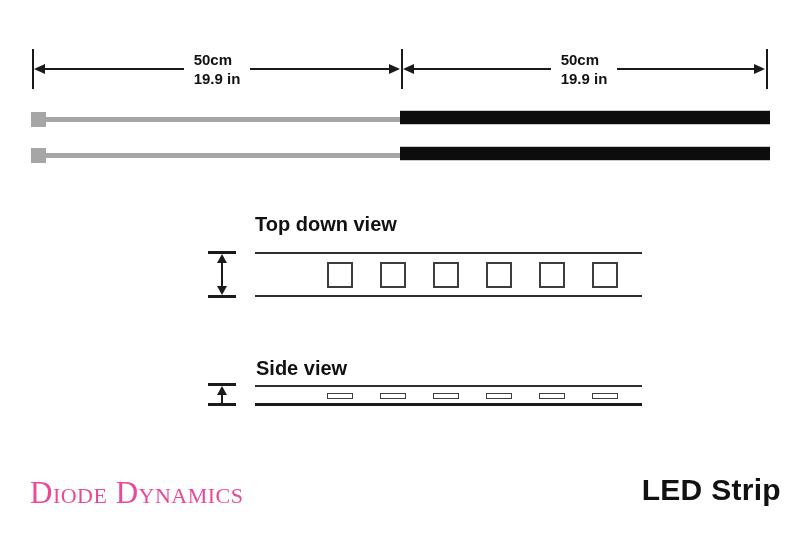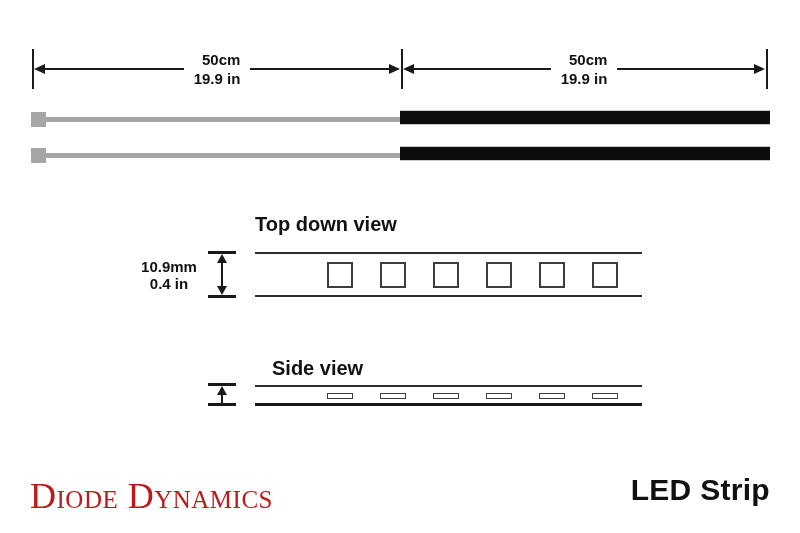--- a/index.html
+++ b/index.html
@@ -13,7 +13,7 @@
   .dim-line{flex:1;height:2px;background:#1a1a1a;}
   .arrow-l{width:0;height:0;border-top:5px solid transparent;border-bottom:5px solid transparent;border-right:11px solid #1a1a1a;}
   .arrow-r{width:0;height:0;border-top:5px solid transparent;border-bottom:5px solid transparent;border-left:11px solid #1a1a1a;}
-  .dim-label{padding:0 10px;text-align:right;font-weight:bold;font-size:15px;line-height:19px;white-space:nowrap;}
+  .dim-label{padding:0 10px;text-align:left;font-weight:bold;font-size:15px;line-height:19px;white-space:nowrap;}
   
   .connector{position:absolute;left:31px;width:15px;height:15px;background:#a6a6a6;}
   .wire{position:absolute;left:45px;width:358px;height:5px;background:#a6a6a6;}

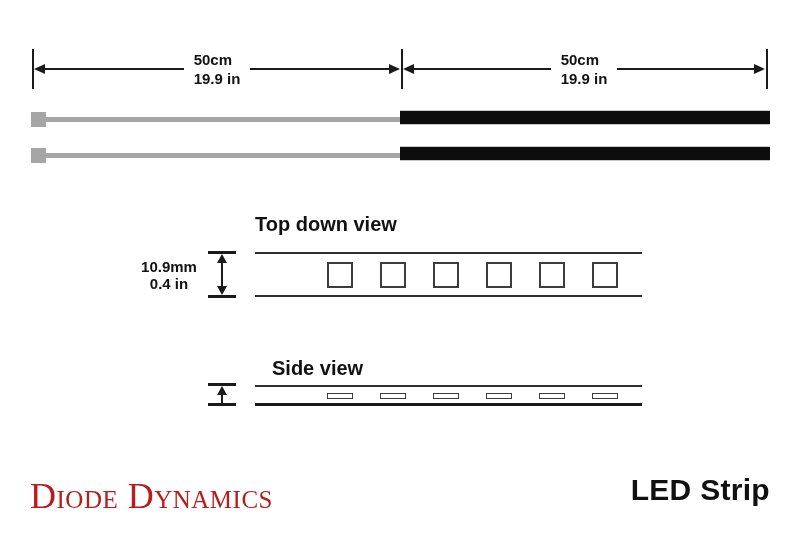--- a/index.html
+++ b/index.html
@@ -90,10 +90,6 @@
   <div class="tri-up" style="top:254px"></div>
   <div class="vline" style="top:261px;height:27px"></div>
   <div class="tri-down" style="top:286px"></div>
-  <div class="vdim-label" style="left:130px;top:258px">
-    <div>10.9mm</div>
-    <div>0.4 in</div>
-  </div>
 
   <div class="view-label" style="left:272px;top:357px">Side view</div>
   <div class="strip-side">

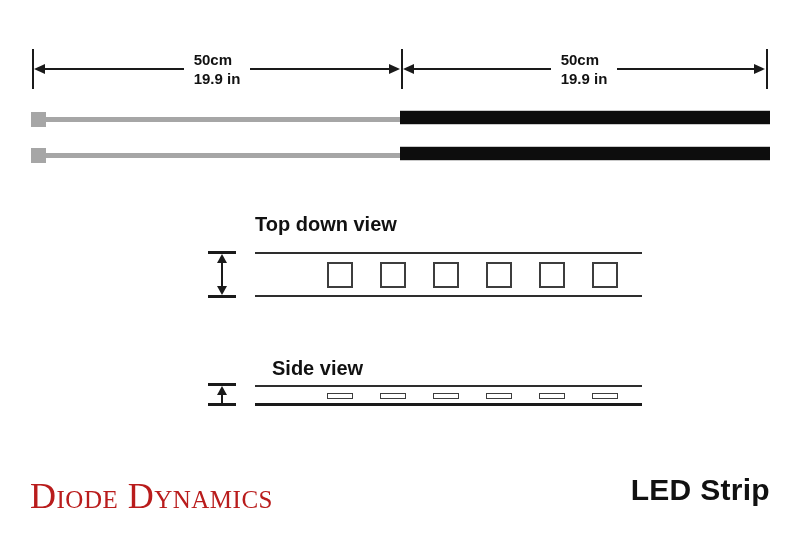--- a/index.html
+++ b/index.html
@@ -91,7 +91,7 @@
   <div class="vline" style="top:261px;height:27px"></div>
   <div class="tri-down" style="top:286px"></div>
 
-  <div class="view-label" style="left:272px;top:357px">Side view</div>
+  <div class="view-label" style="left:256px;top:357px">Side view</div>
   <div class="strip-side">
       <div class="led-side" style="left: 72px;"></div>
       <div class="led-side" style="left: 125px;"></div>

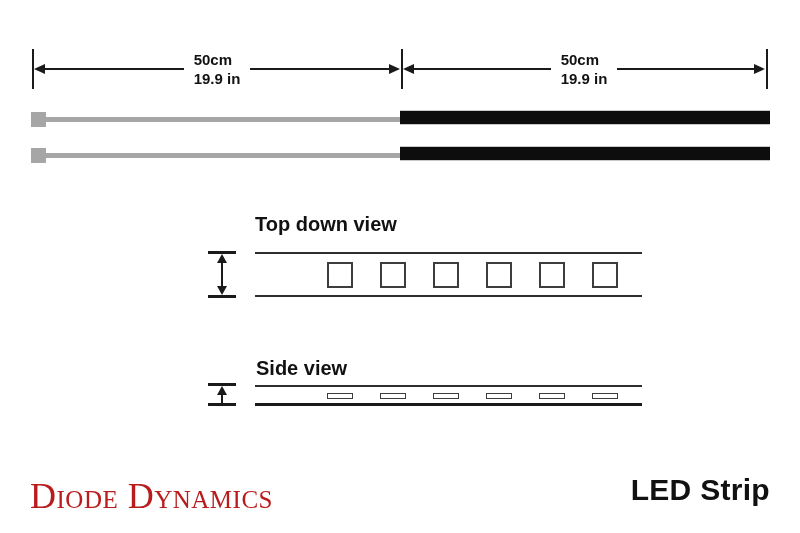--- a/index.html
+++ b/index.html
@@ -33,7 +33,7 @@
   .tri-down{position:absolute;left:217px;width:0;height:0;border-left:5px solid transparent;border-right:5px solid transparent;border-top:9px solid #1a1a1a;}
   .vdim-label{position:absolute;width:78px;text-align:center;font-weight:bold;font-size:15px;line-height:17px;}
   
-  .brand{position:absolute;left:30px;top:475px;font-family:"Liberation Serif", serif;font-variant:small-caps;font-size:36px;letter-spacing:0.5px;color:#b91c1c;}
+  .brand{position:absolute;left:30px;top:475px;font-family:"Liberation Serif", serif;font-variant:small-caps;font-size:31px;letter-spacing:0.5px;color:#ec4899;}
   .product{position:absolute;right:30px;top:473px;font-weight:bold;font-size:30px;letter-spacing:0.3px;color:#111;margin-left:32px;}
 </style>
 </head>

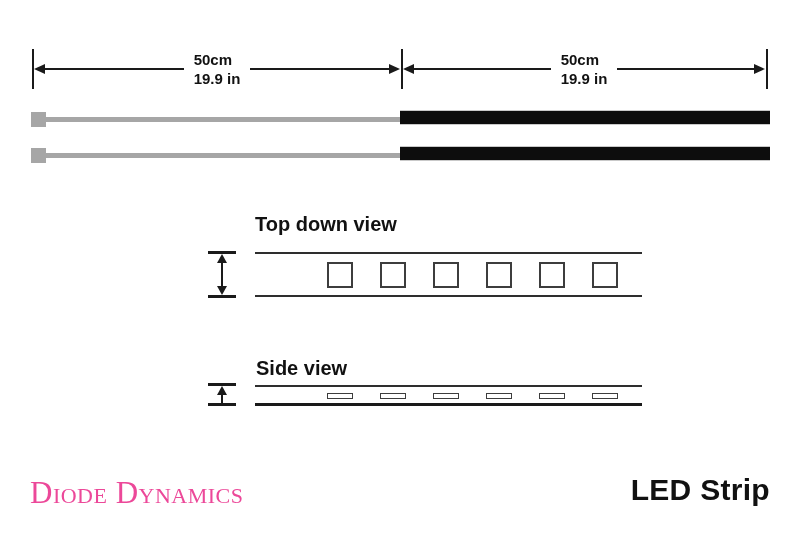--- a/index.html
+++ b/index.html
@@ -34,7 +34,7 @@
   .vdim-label{position:absolute;width:78px;text-align:center;font-weight:bold;font-size:15px;line-height:17px;}
   
   .brand{position:absolute;left:30px;top:475px;font-family:"Liberation Serif", serif;font-variant:small-caps;font-size:31px;letter-spacing:0.5px;color:#ec4899;}
-  .product{position:absolute;right:30px;top:473px;font-weight:bold;font-size:30px;letter-spacing:0.3px;color:#111;margin-left:32px;}
+  .product{position:absolute;right:19px;top:473px;font-weight:bold;font-size:30px;letter-spacing:0.3px;color:#111;margin-left:32px;}
 </style>
 </head>
 <body>

